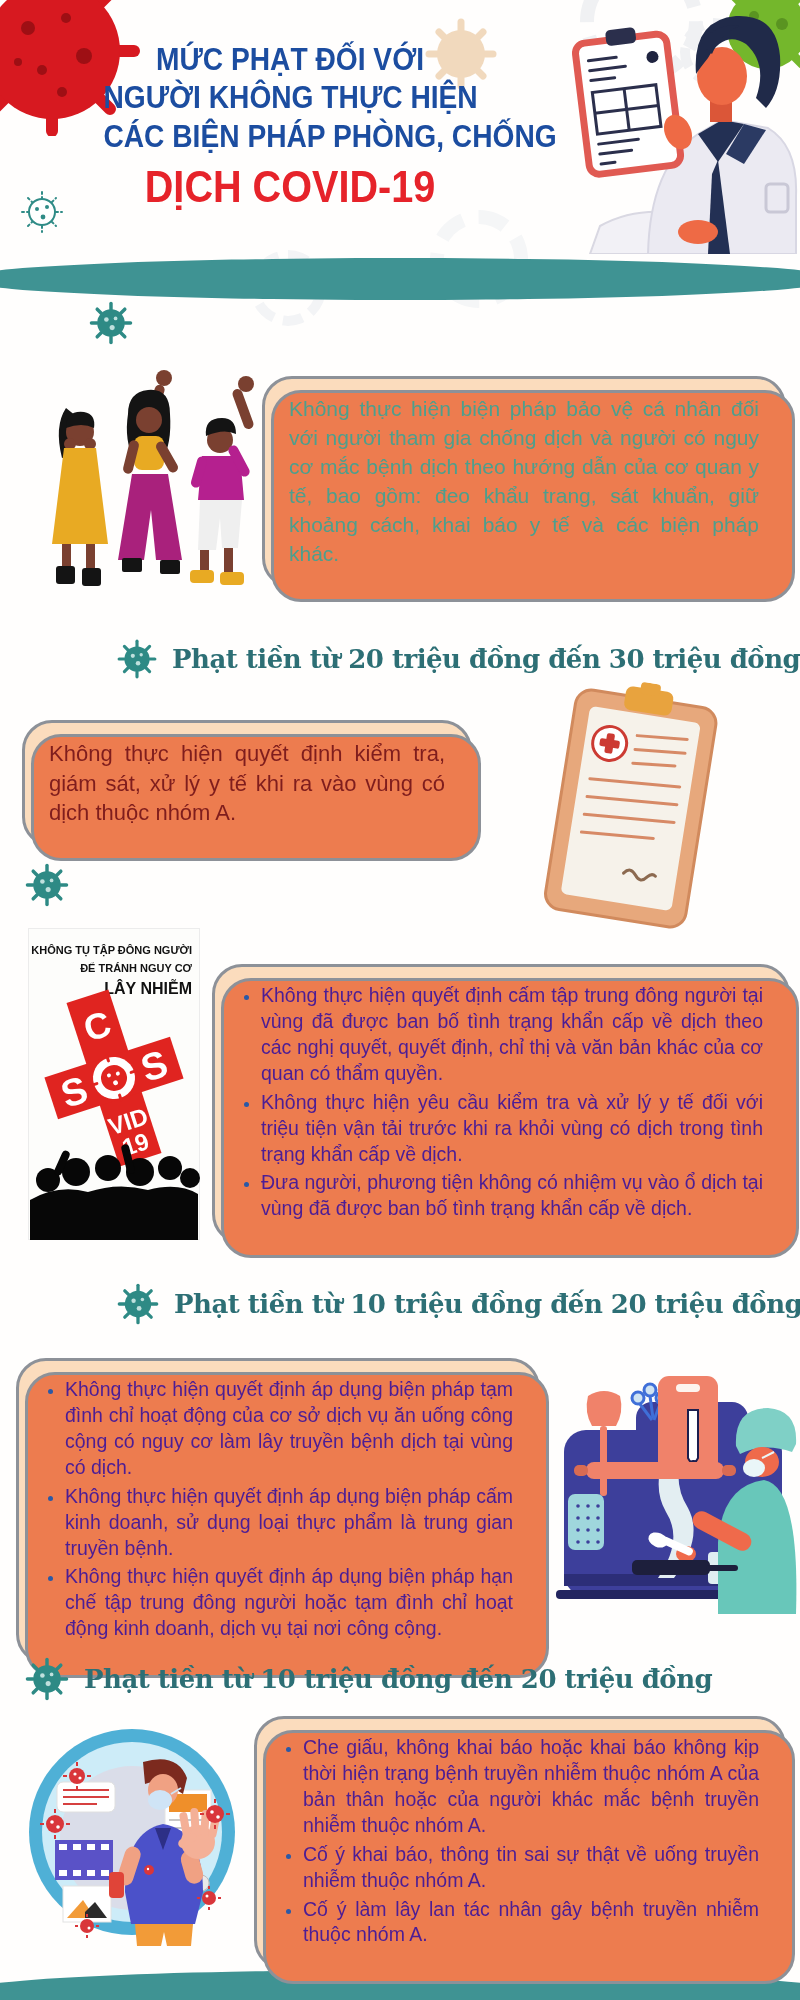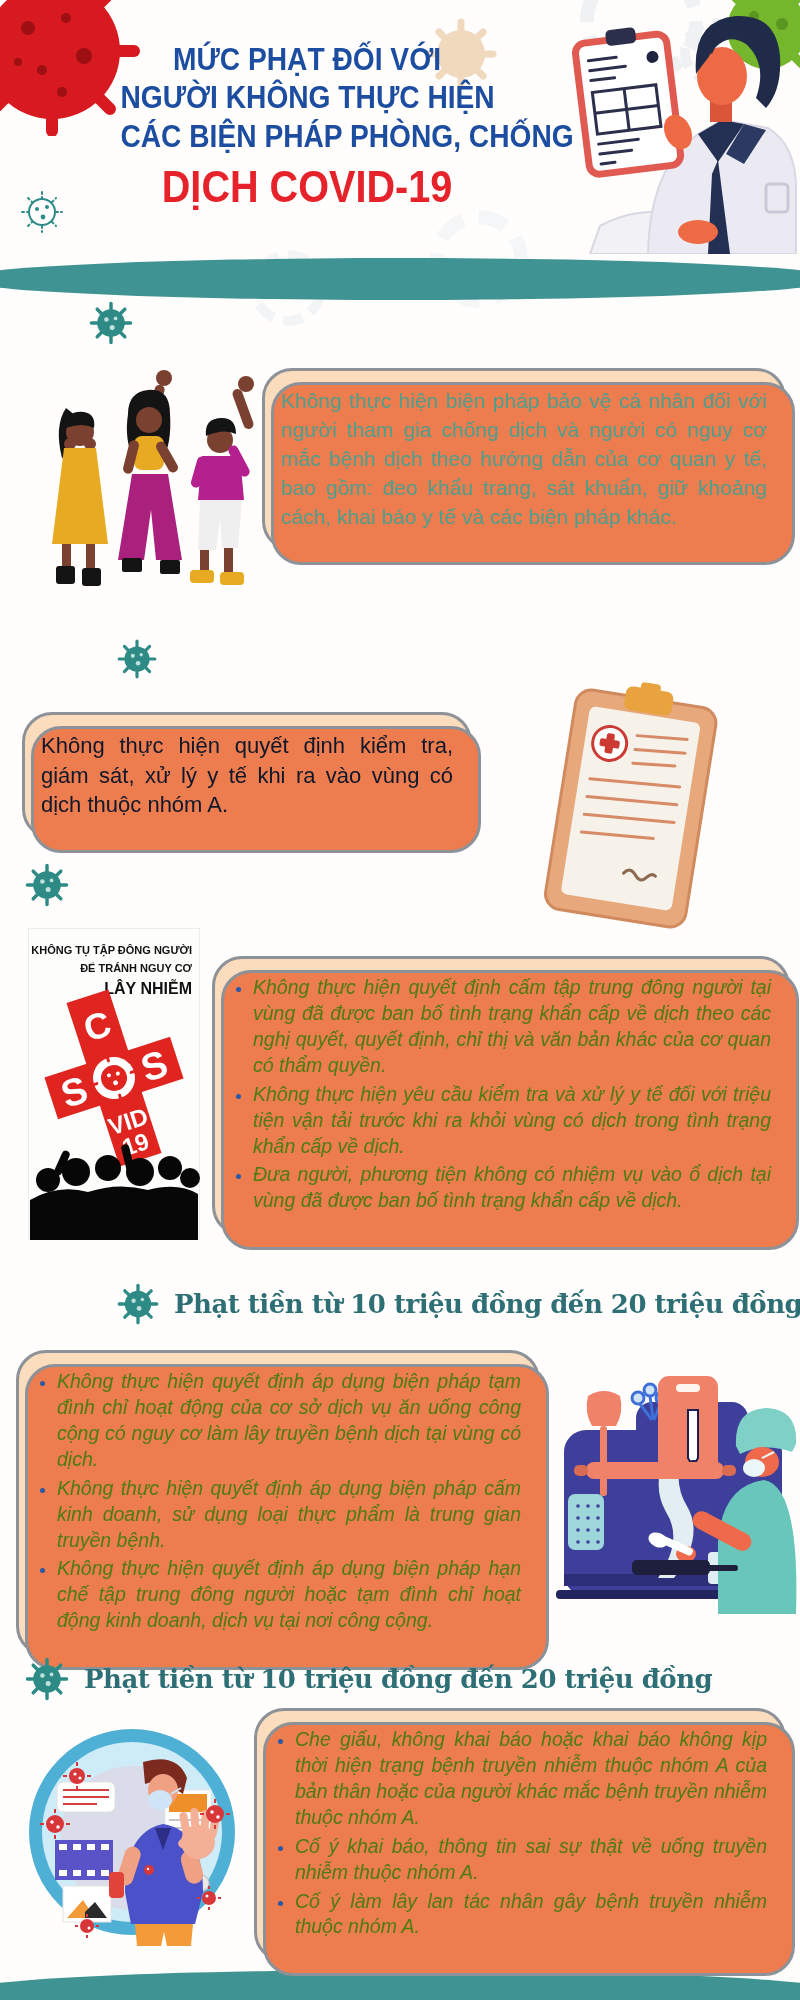--- a/index.html
+++ b/index.html
@@ -15,7 +15,7 @@
   .gear.g4{left:250px;top:250px;width:56px;height:56px;border-color:#f3f4f6;border-width:10px;}
 
   
-  .title{position:absolute;left:95px;top:40px;width:424px;text-align:center;z-index:3;}
+  .title{position:absolute;left:78px;top:40px;width:424px;text-align:center;z-index:3;}
   .title-line{display:block;font-size:32px;line-height:1.2;font-weight:800;color:#1c4da0;
     transform:scaleX(.88);transform-origin:50% 50%;white-space:nowrap;letter-spacing:0;}
   .title-red{display:block;font-size:44px;line-height:1.1;font-weight:800;color:#e6232a;

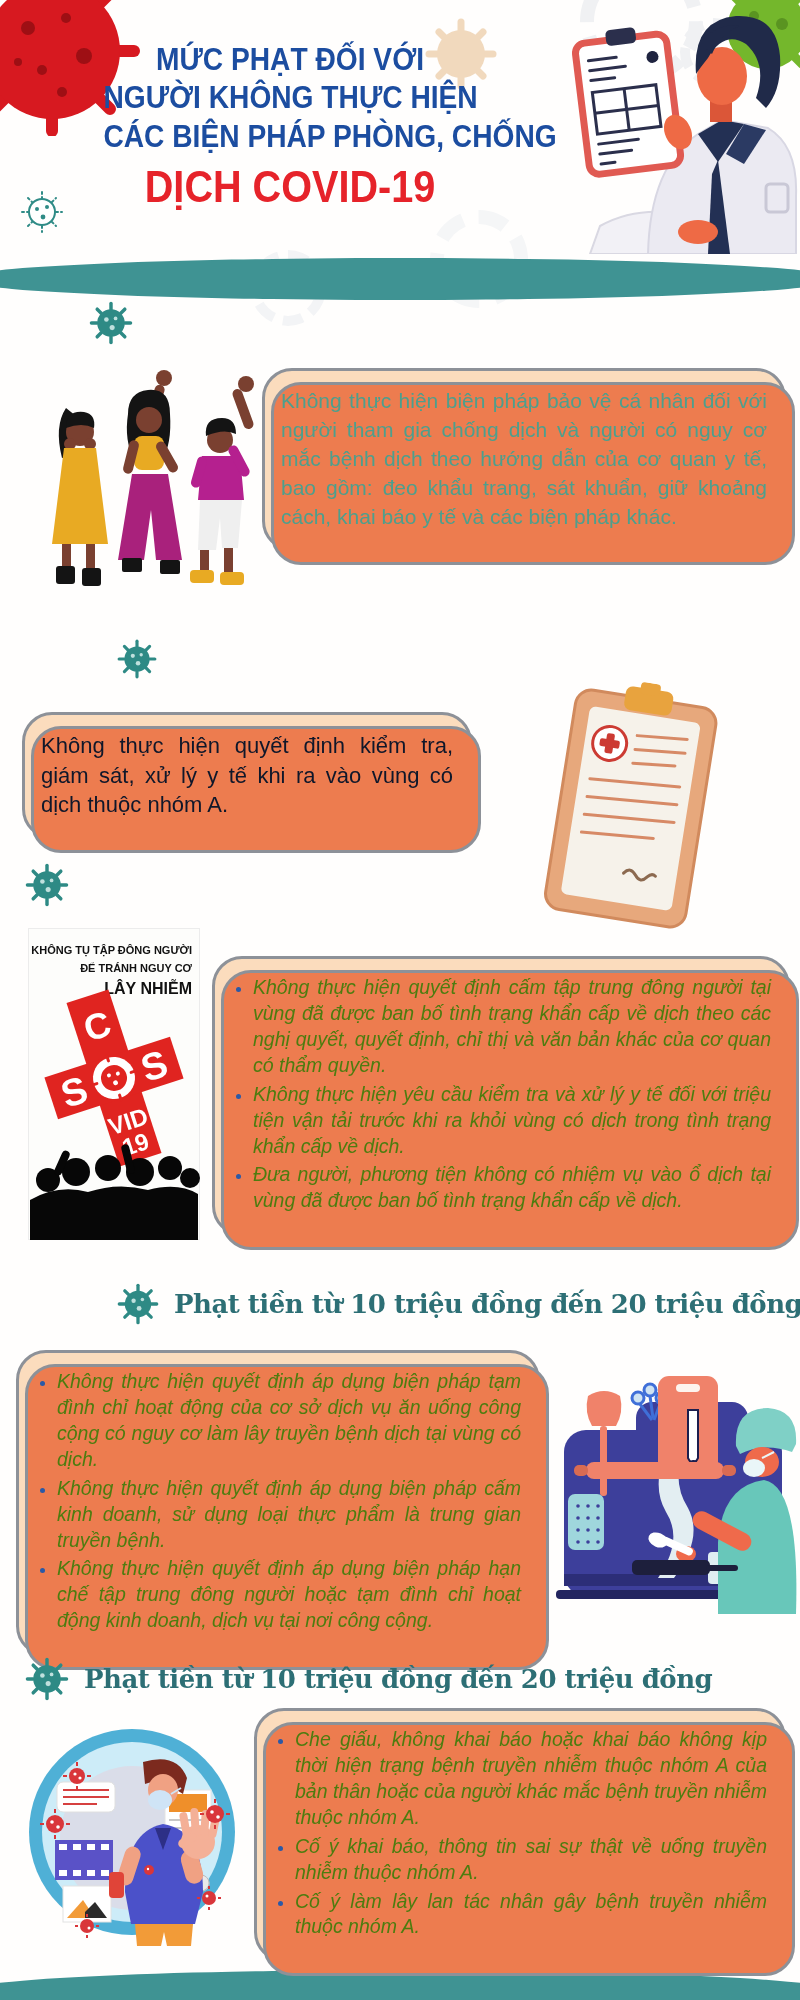--- a/index.html
+++ b/index.html
@@ -31,7 +31,7 @@
 
   
   .bubble{position:absolute;background:#fbdcbd;border:3px solid #8d9198;border-radius:30px;
-    padding:16px 16px;z-index:2;box-sizing:border-box;}
+    padding:16px 24px;z-index:2;box-sizing:border-box;margin-top:8px;}
   .bubble::before{content:"";position:absolute;inset:-3px;transform:translate(9px,14px);
     background:#ed7c4f;border:3px solid #8d9198;border-radius:30px;z-index:-1;}
   .bubble p{margin:0;text-align:justify;}

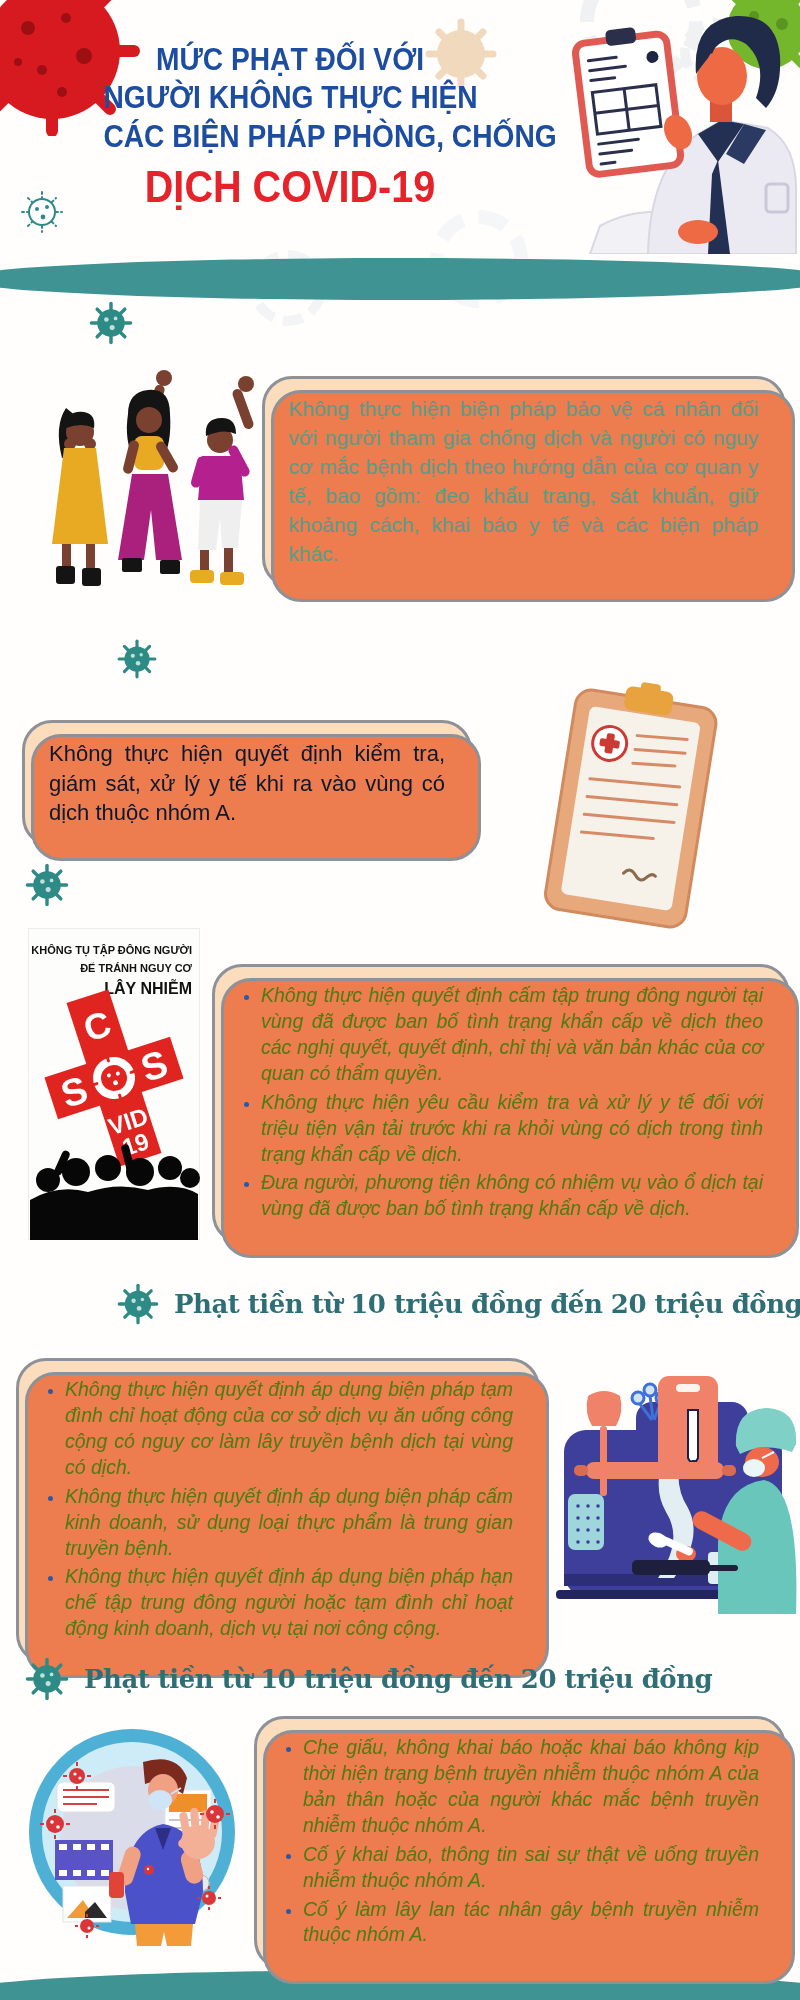--- a/index.html
+++ b/index.html
@@ -255,6 +255,7 @@
           <circle cx="21" cy="24" r="2.2"></circle>
         </g>
     </svg>
+    <h2>Phạt tiền từ 20 triệu đồng đến 30 triệu đồng</h2>
   </div>
 
   <div class="bubble" style="left:22px;top:712px;width:450px;">

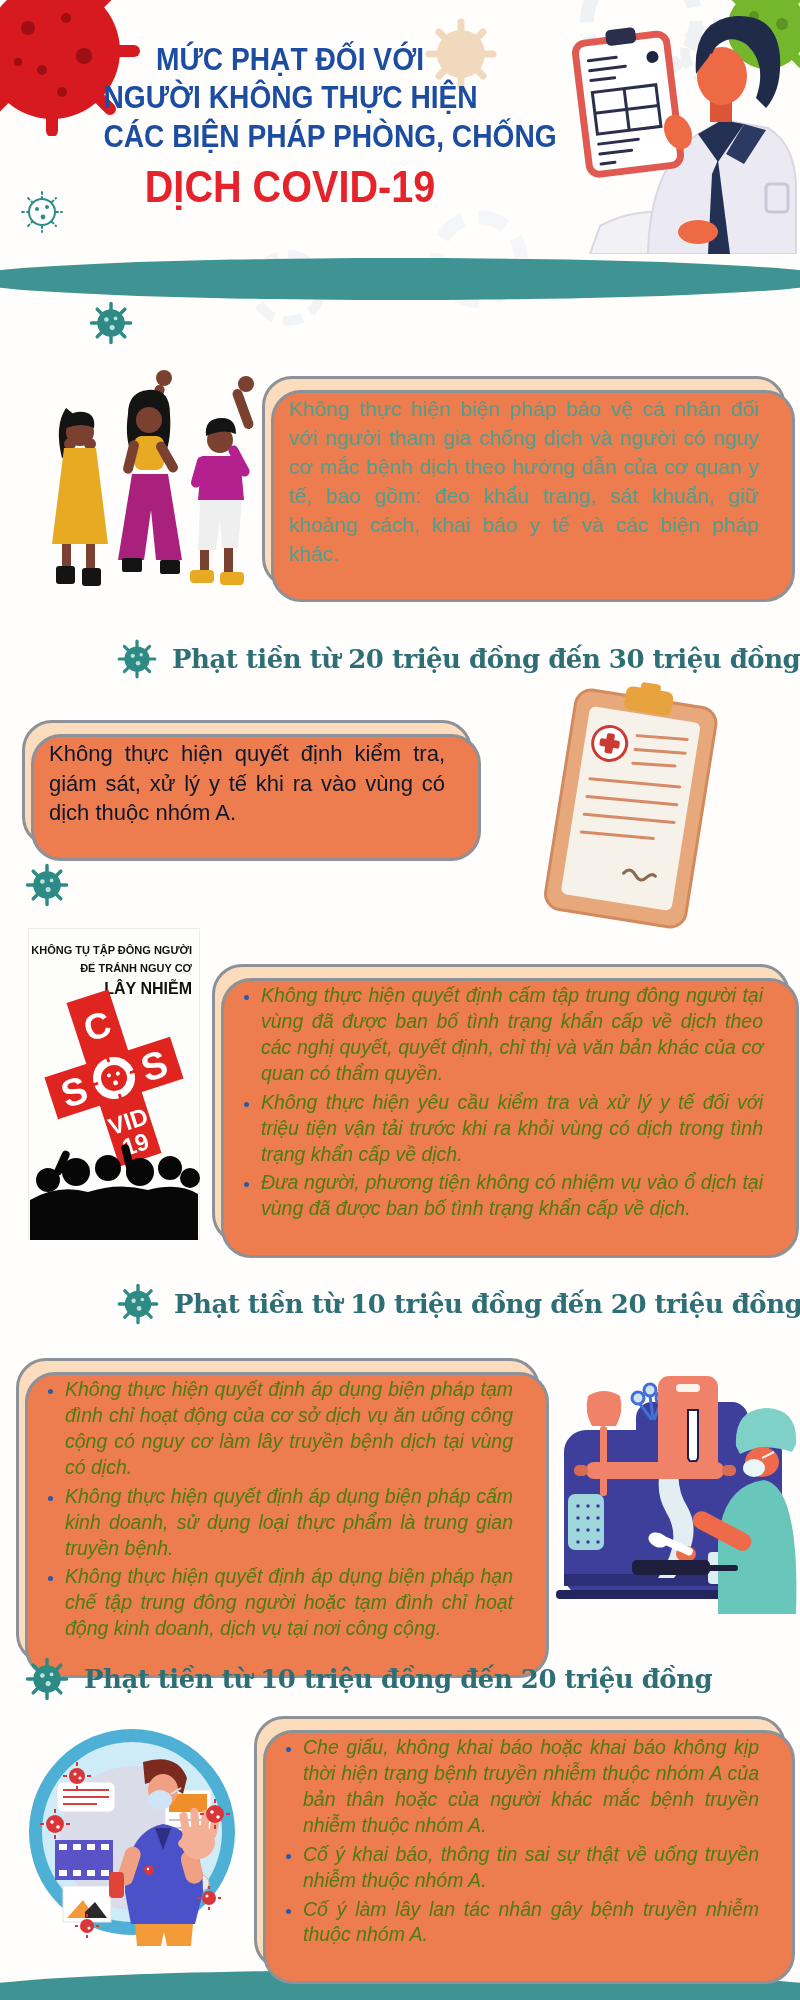--- a/index.html
+++ b/index.html
@@ -36,7 +36,7 @@
     background:#ed7c4f;border:3px solid #8d9198;border-radius:30px;z-index:-1;}
   .bubble p{margin:0;text-align:justify;}
   .t-teal{color:#4d9f8d;font-size:21px;line-height:1.38;}
-  .t-blue{color:#0f172a;font-size:22px;line-height:1.35;}
+  .t-blue{color:#7f1d1d;font-size:22px;line-height:1.35;}
   .bubble ul{margin:0;padding-left:22px;}
   .bubble li{color:#4d7c0f;font-size:19.5px;line-height:1.33;text-align:justify;margin:0 0 3px 0;font-style:italic;}
   .bubble li::marker{color:#2b59a6;font-size:18px;}

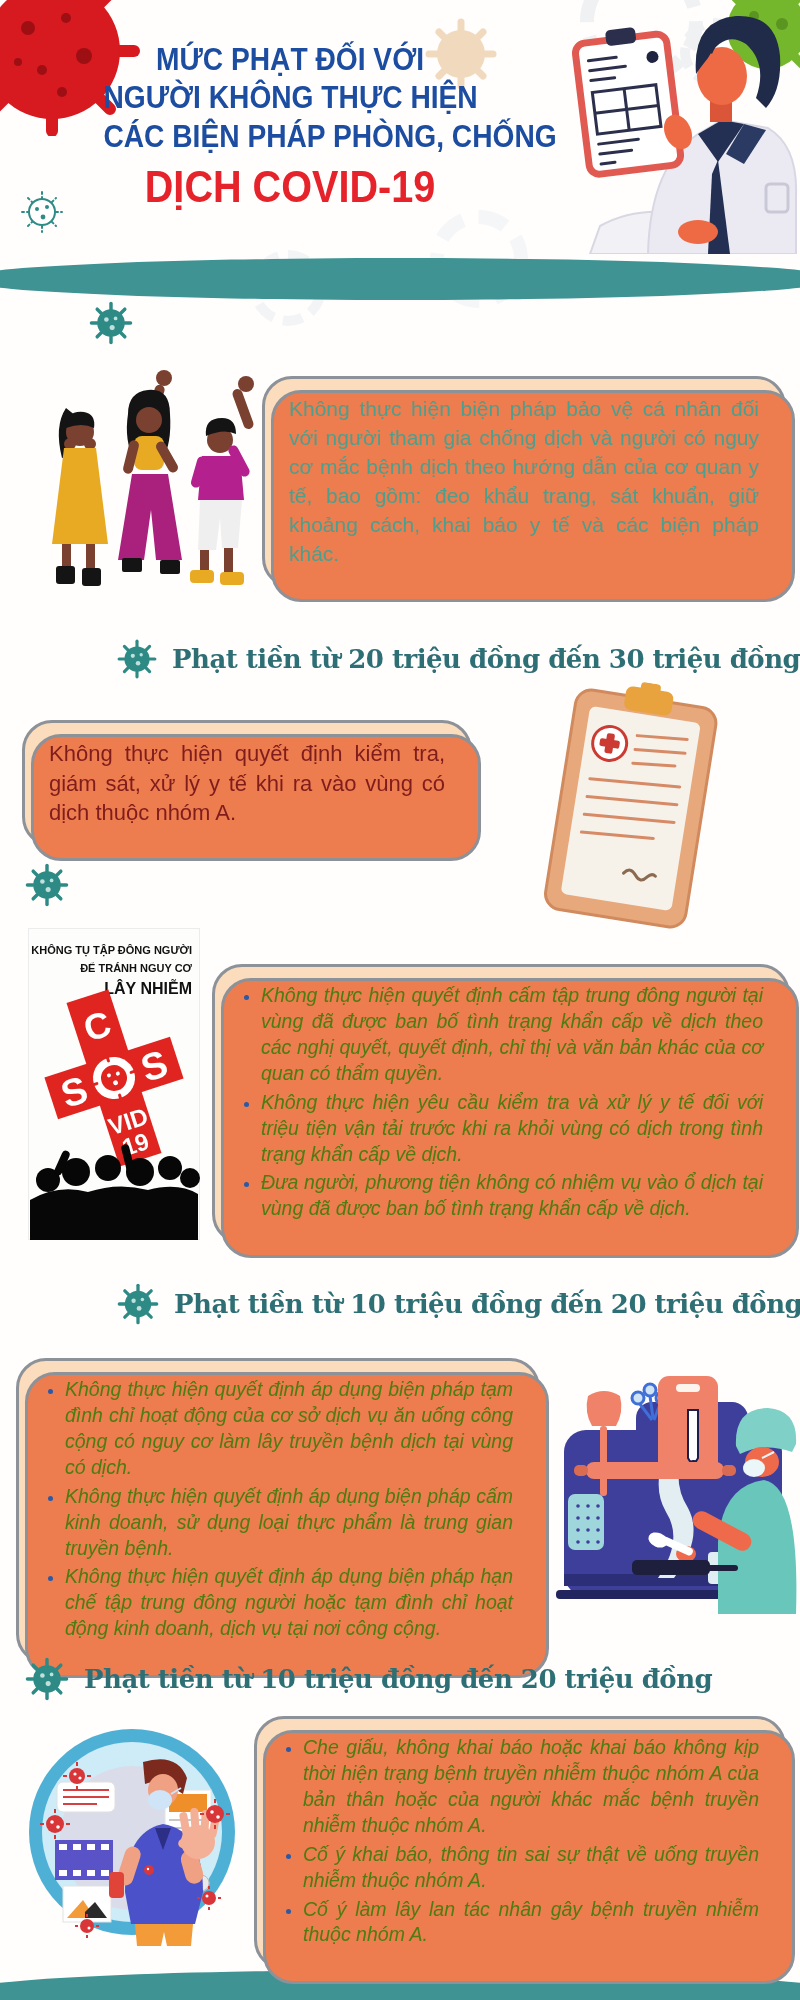--- a/index.html
+++ b/index.html
@@ -38,7 +38,7 @@
   .t-teal{color:#4d9f8d;font-size:21px;line-height:1.38;}
   .t-blue{color:#7f1d1d;font-size:22px;line-height:1.35;}
   .bubble ul{margin:0;padding-left:22px;}
-  .bubble li{color:#4d7c0f;font-size:19.5px;line-height:1.33;text-align:justify;margin:0 0 3px 0;font-style:italic;}
+  .bubble li{color:#4c1d95;font-size:19.5px;line-height:1.33;text-align:justify;margin:0 0 3px 0;}
   .bubble li::marker{color:#2b59a6;font-size:18px;}
 
   .art{position:absolute;z-index:1;}

